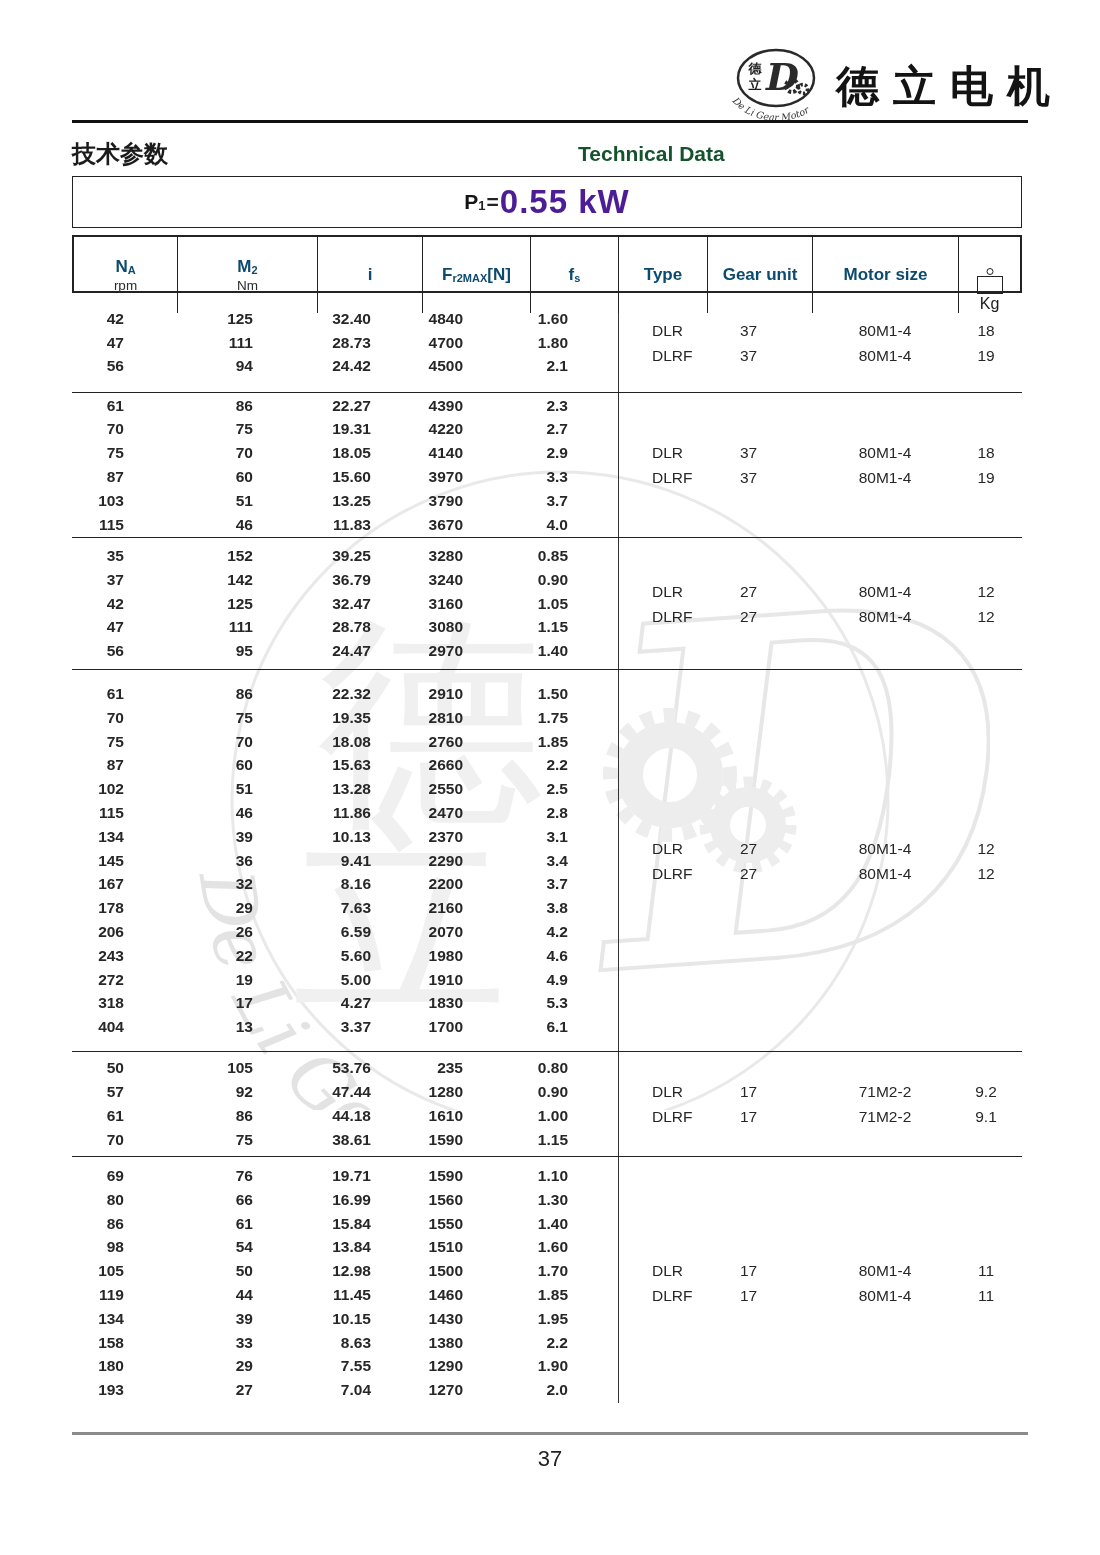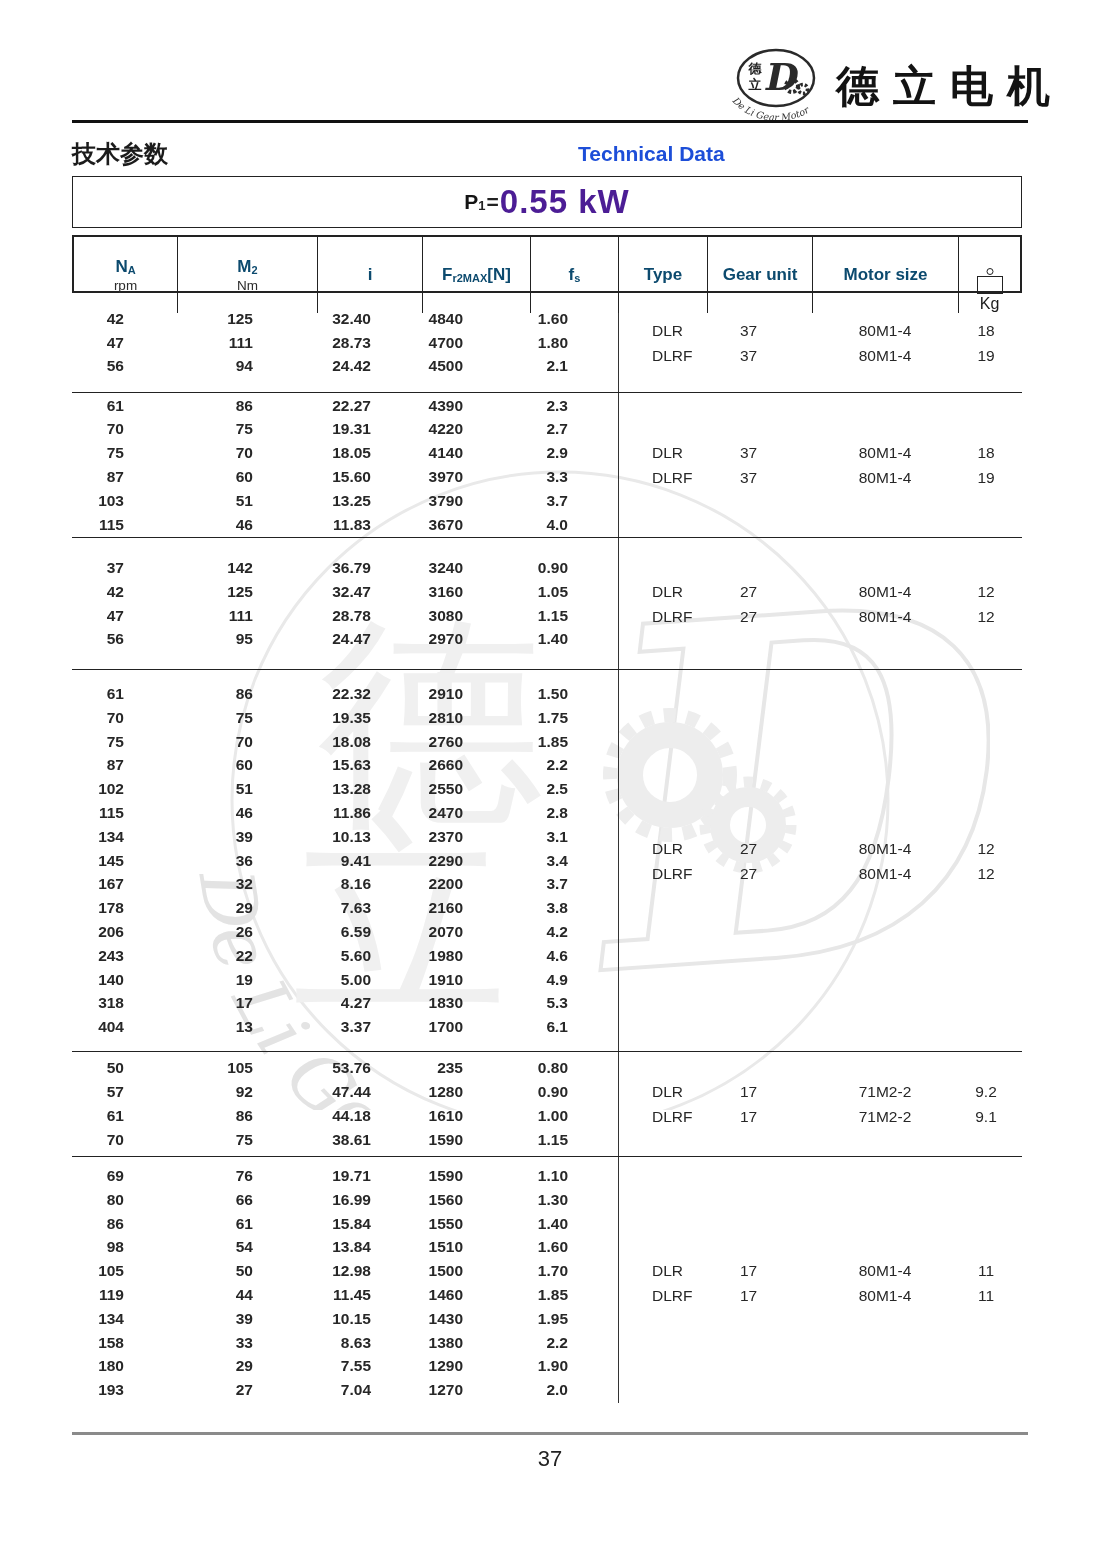--- a/index.html
+++ b/index.html
@@ -18,7 +18,7 @@
   }
   .top-rule { position:absolute; left:72px; top:120px; width:956px; height:3px; background:#111; z-index:2; }
   .section-cn { position:absolute; left:72px; top:138px; font-size:24px; font-weight:bold; color:#1b1b1b; z-index:2; }
-  .section-en { position:absolute; left:578px; top:142px; font-size:21px; font-weight:bold; color:#1d4ed8; z-index:2; }
+  .section-en { position:absolute; left:578px; top:142px; font-size:21px; font-weight:bold; color:#14532d; z-index:2; }
   
   .title-box {
     position:absolute; left:72px; top:176px; width:950px; height:52px; box-sizing:border-box;

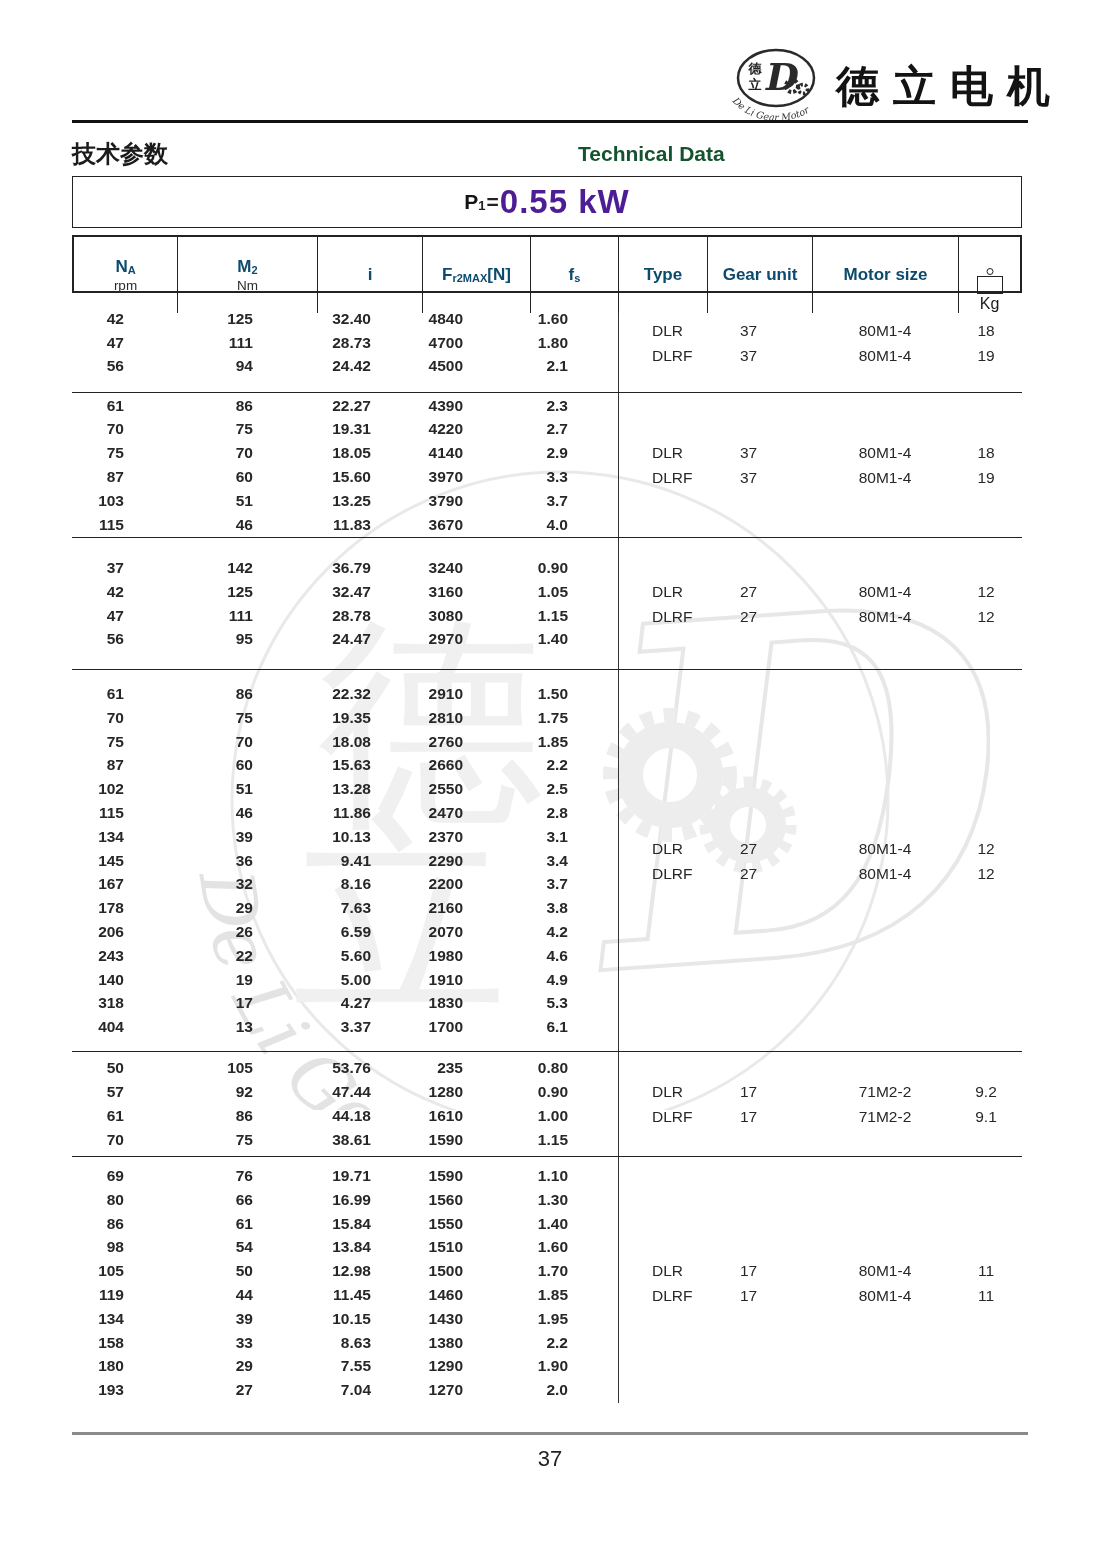--- a/index.html
+++ b/index.html
@@ -252,6 +252,13 @@
       </div>
       <div class="band" style="height: 132px;">
         <div class="trow">
+          <span class="td c1">35</span>
+          <span class="td c2">152</span>
+          <span class="td c3">39.25</span>
+          <span class="td c4">3280</span>
+          <span class="td c5">0.85</span>
+        </div>
+        <div class="trow">
           <span class="td c1">37</span>
           <span class="td c2">142</span>
           <span class="td c3">36.79</span>

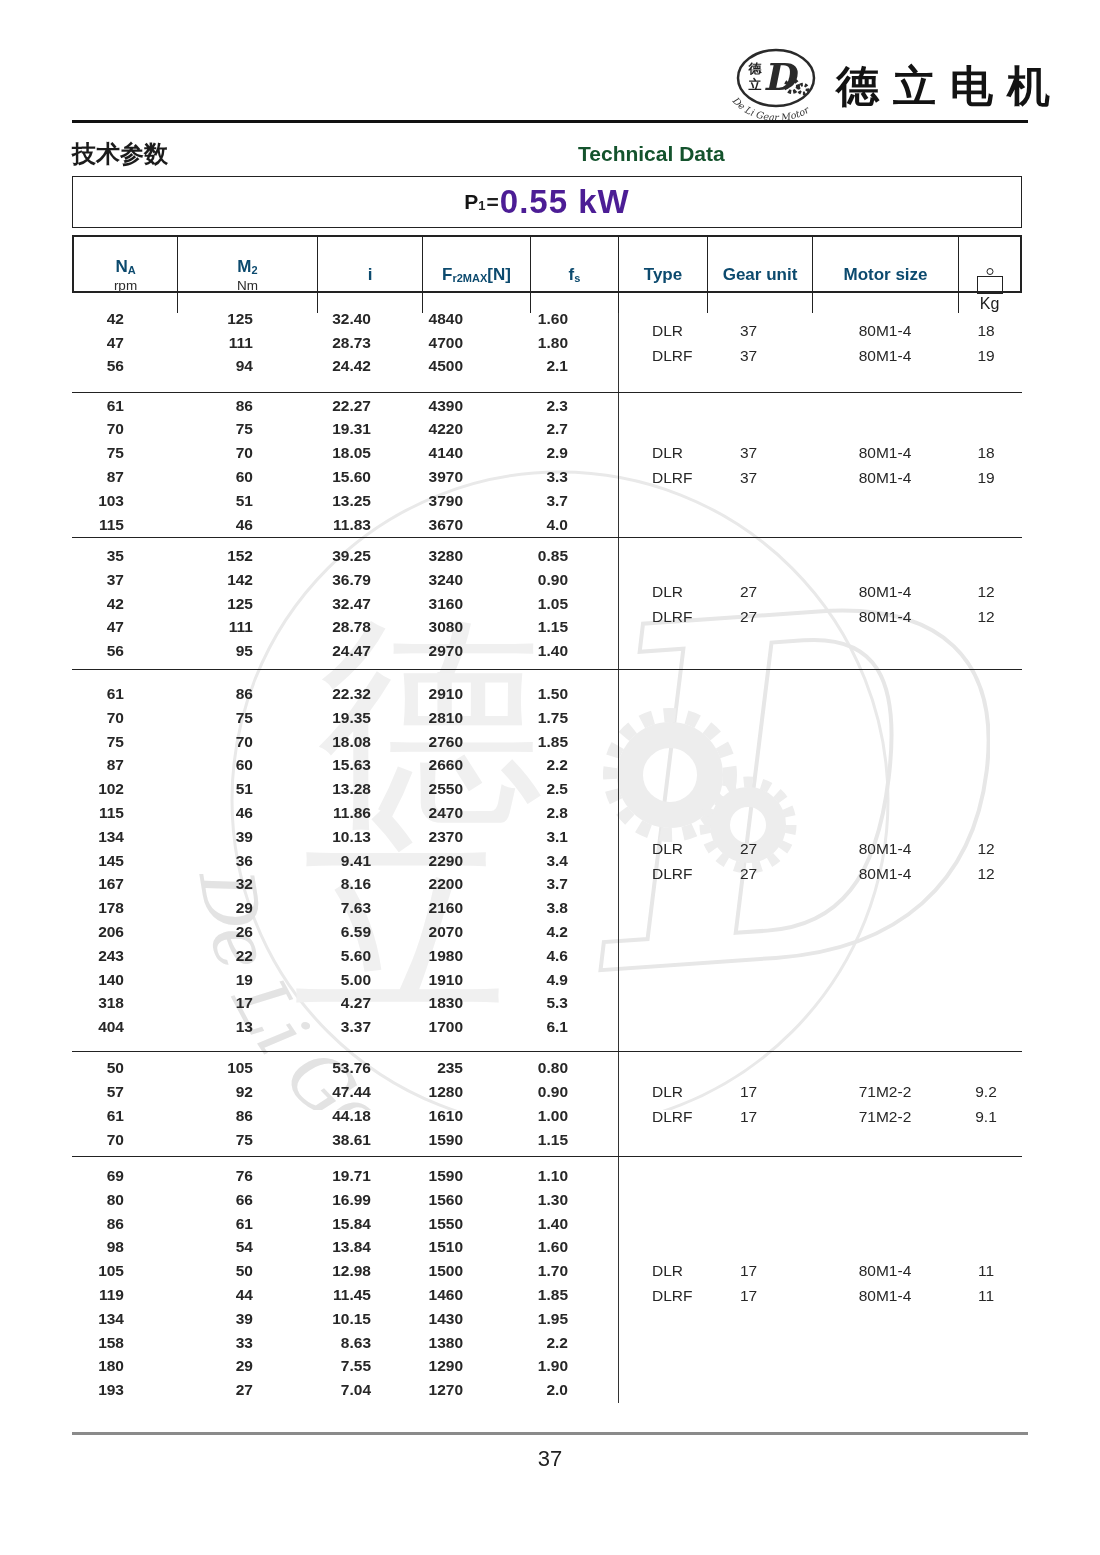--- a/index.html
+++ b/index.html
@@ -387,7 +387,7 @@
           <span class="td c5">4.6</span>
         </div>
         <div class="trow">
-          <span class="td c1">140</span>
+          <span class="td c1">272</span>
           <span class="td c2">19</span>
           <span class="td c3">5.00</span>
           <span class="td c4">1910</span>

